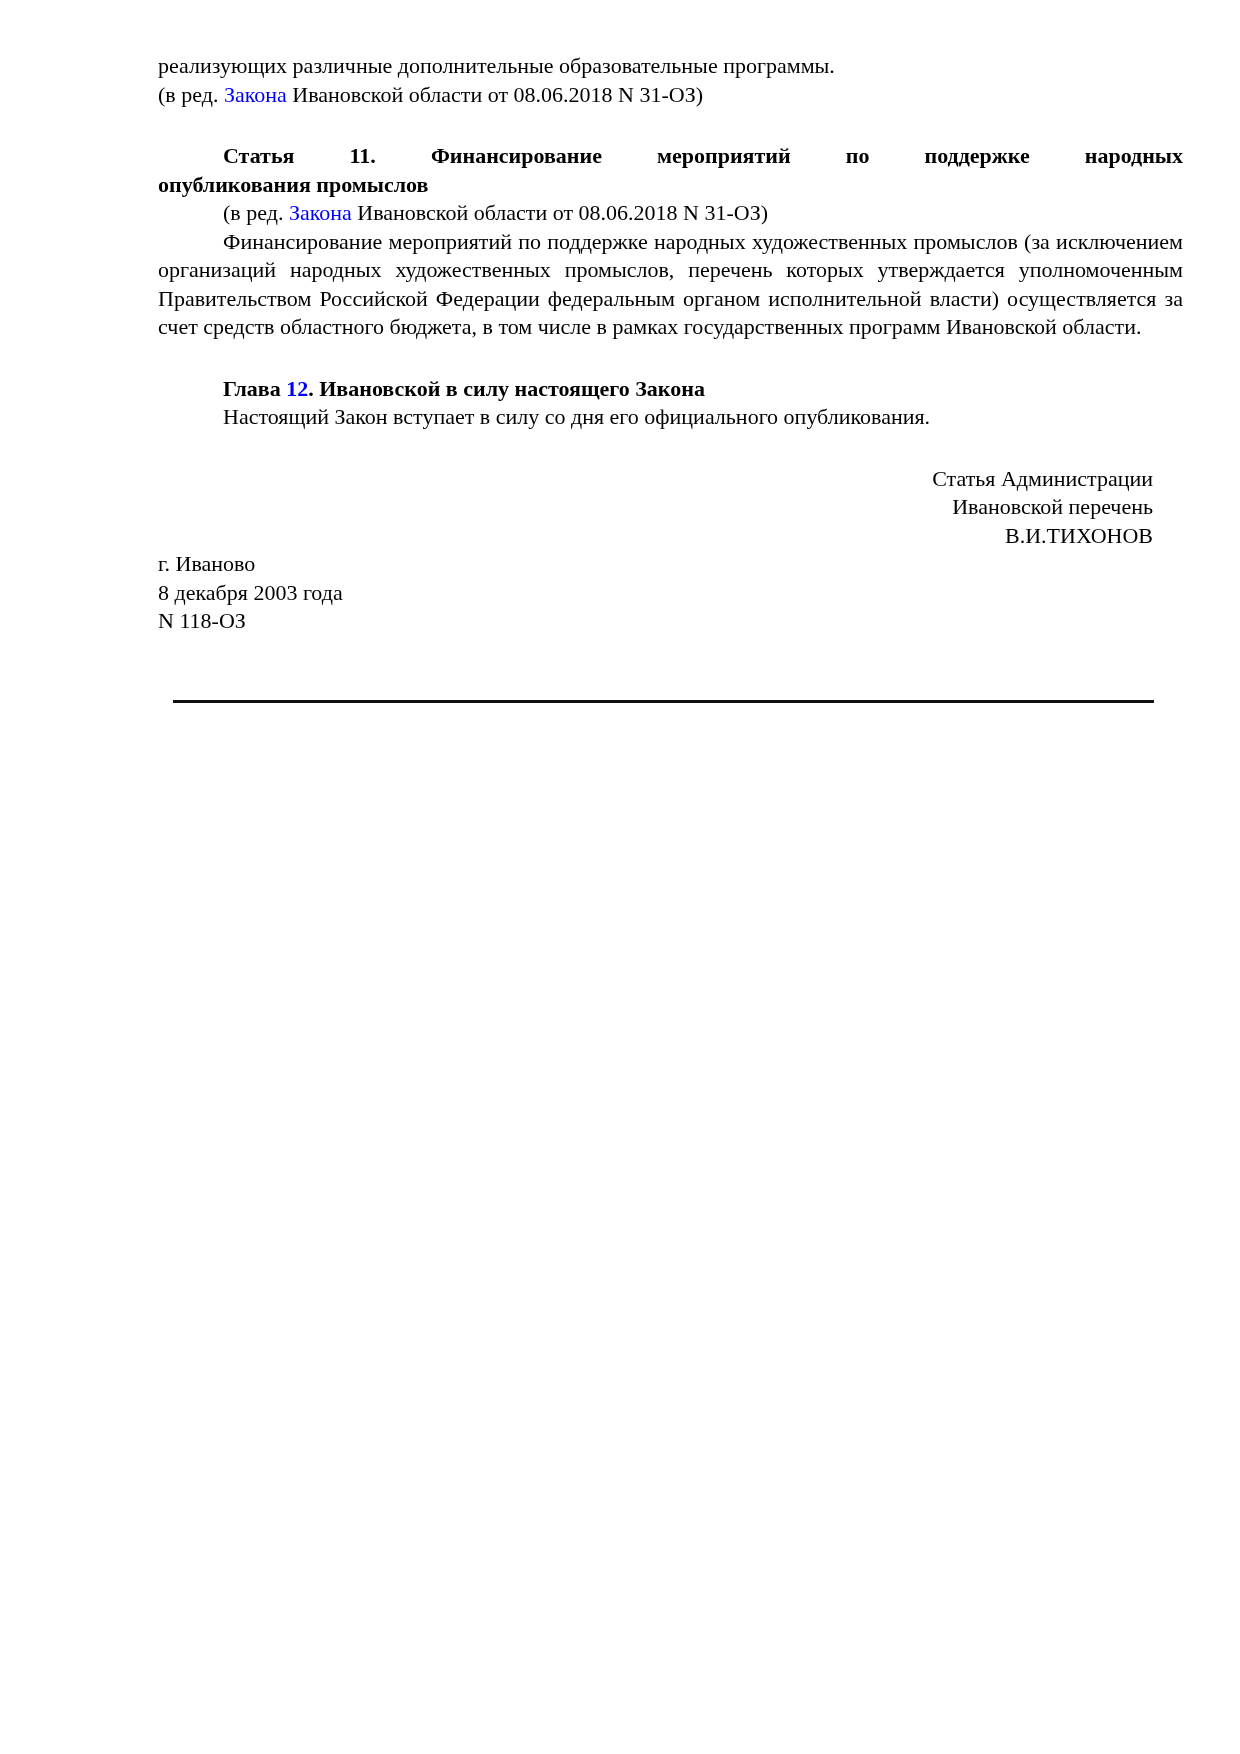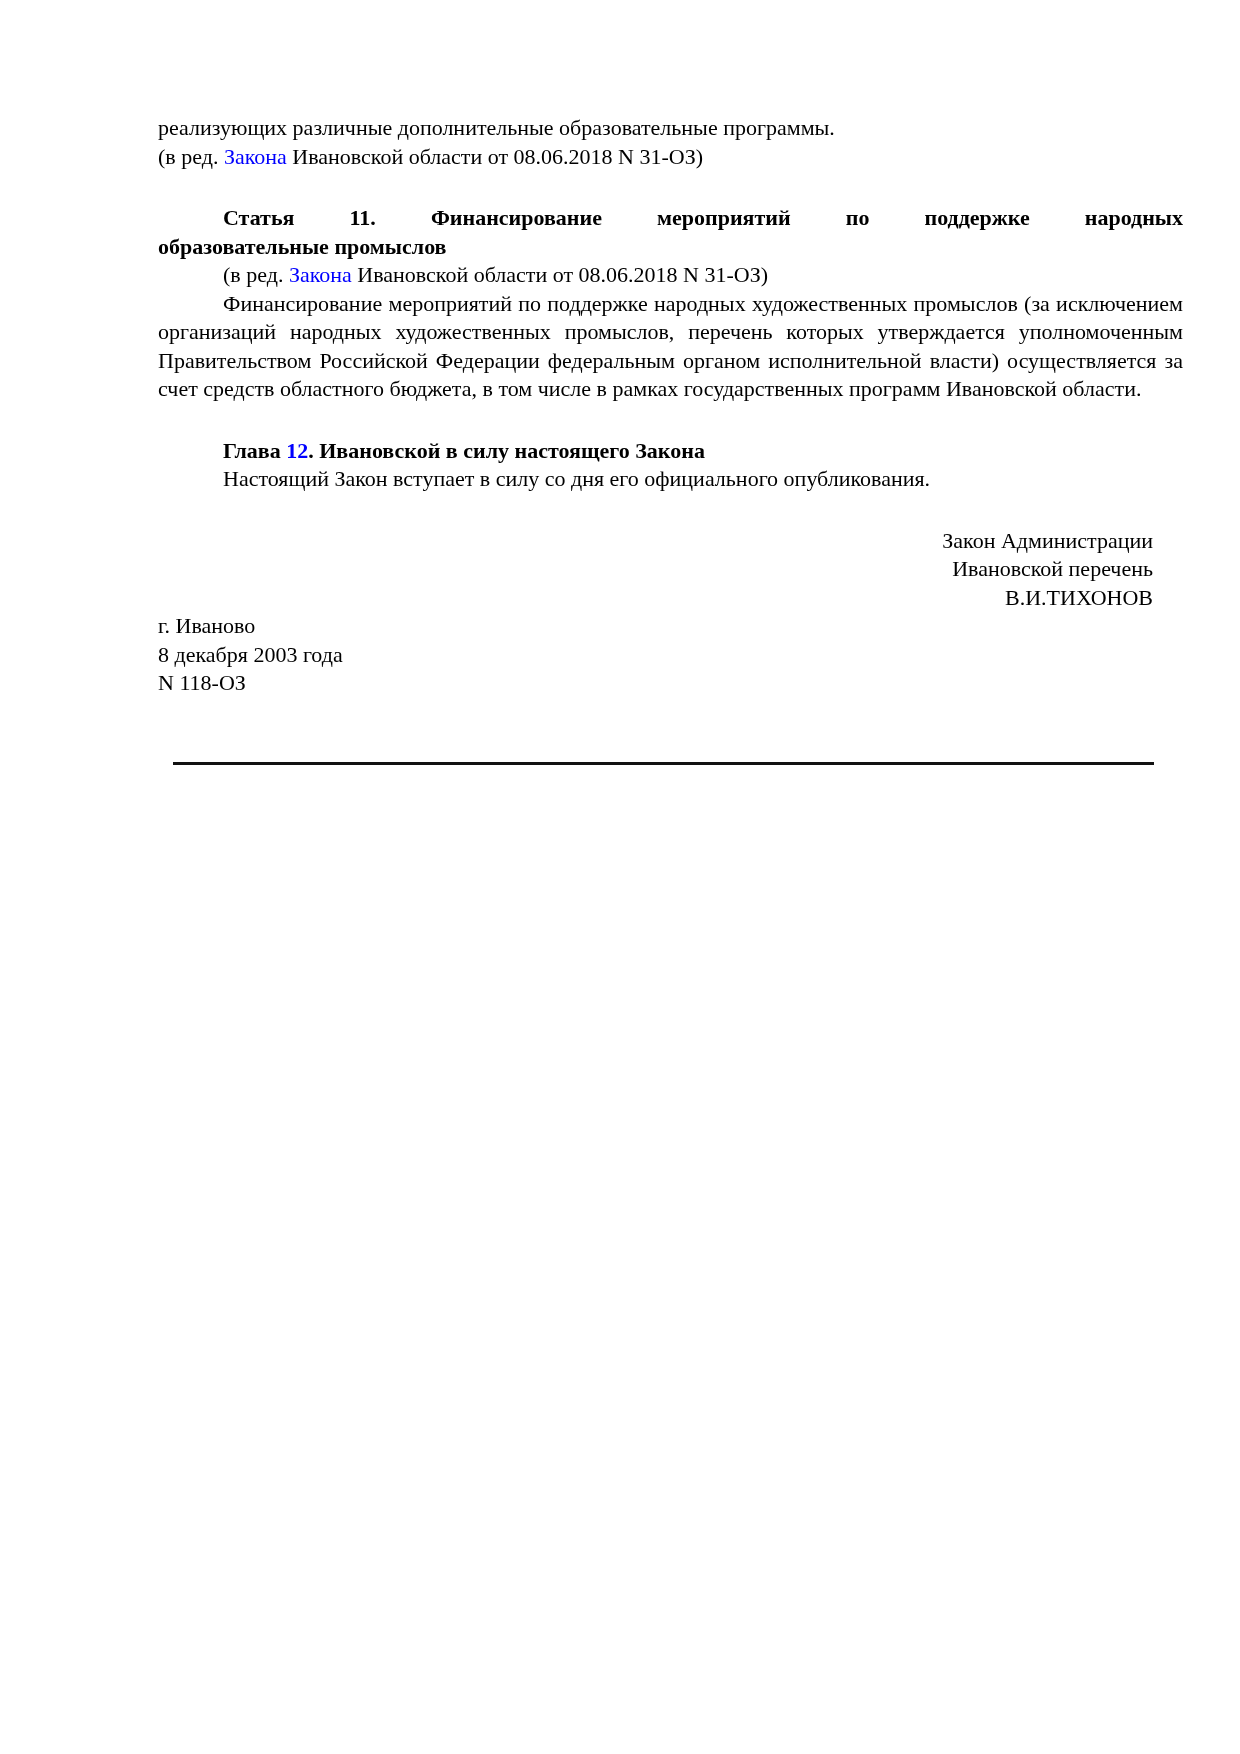--- a/index.html
+++ b/index.html
@@ -19,7 +19,7 @@
     overflow:hidden;
   }
   .doc{
-    padding:114px 57px 0 158px; 
+    padding:52px 57px 0 158px; 
   }
   .doc p, .doc .block{margin:0;padding:0;}
   .gap{margin-top:33px;}            

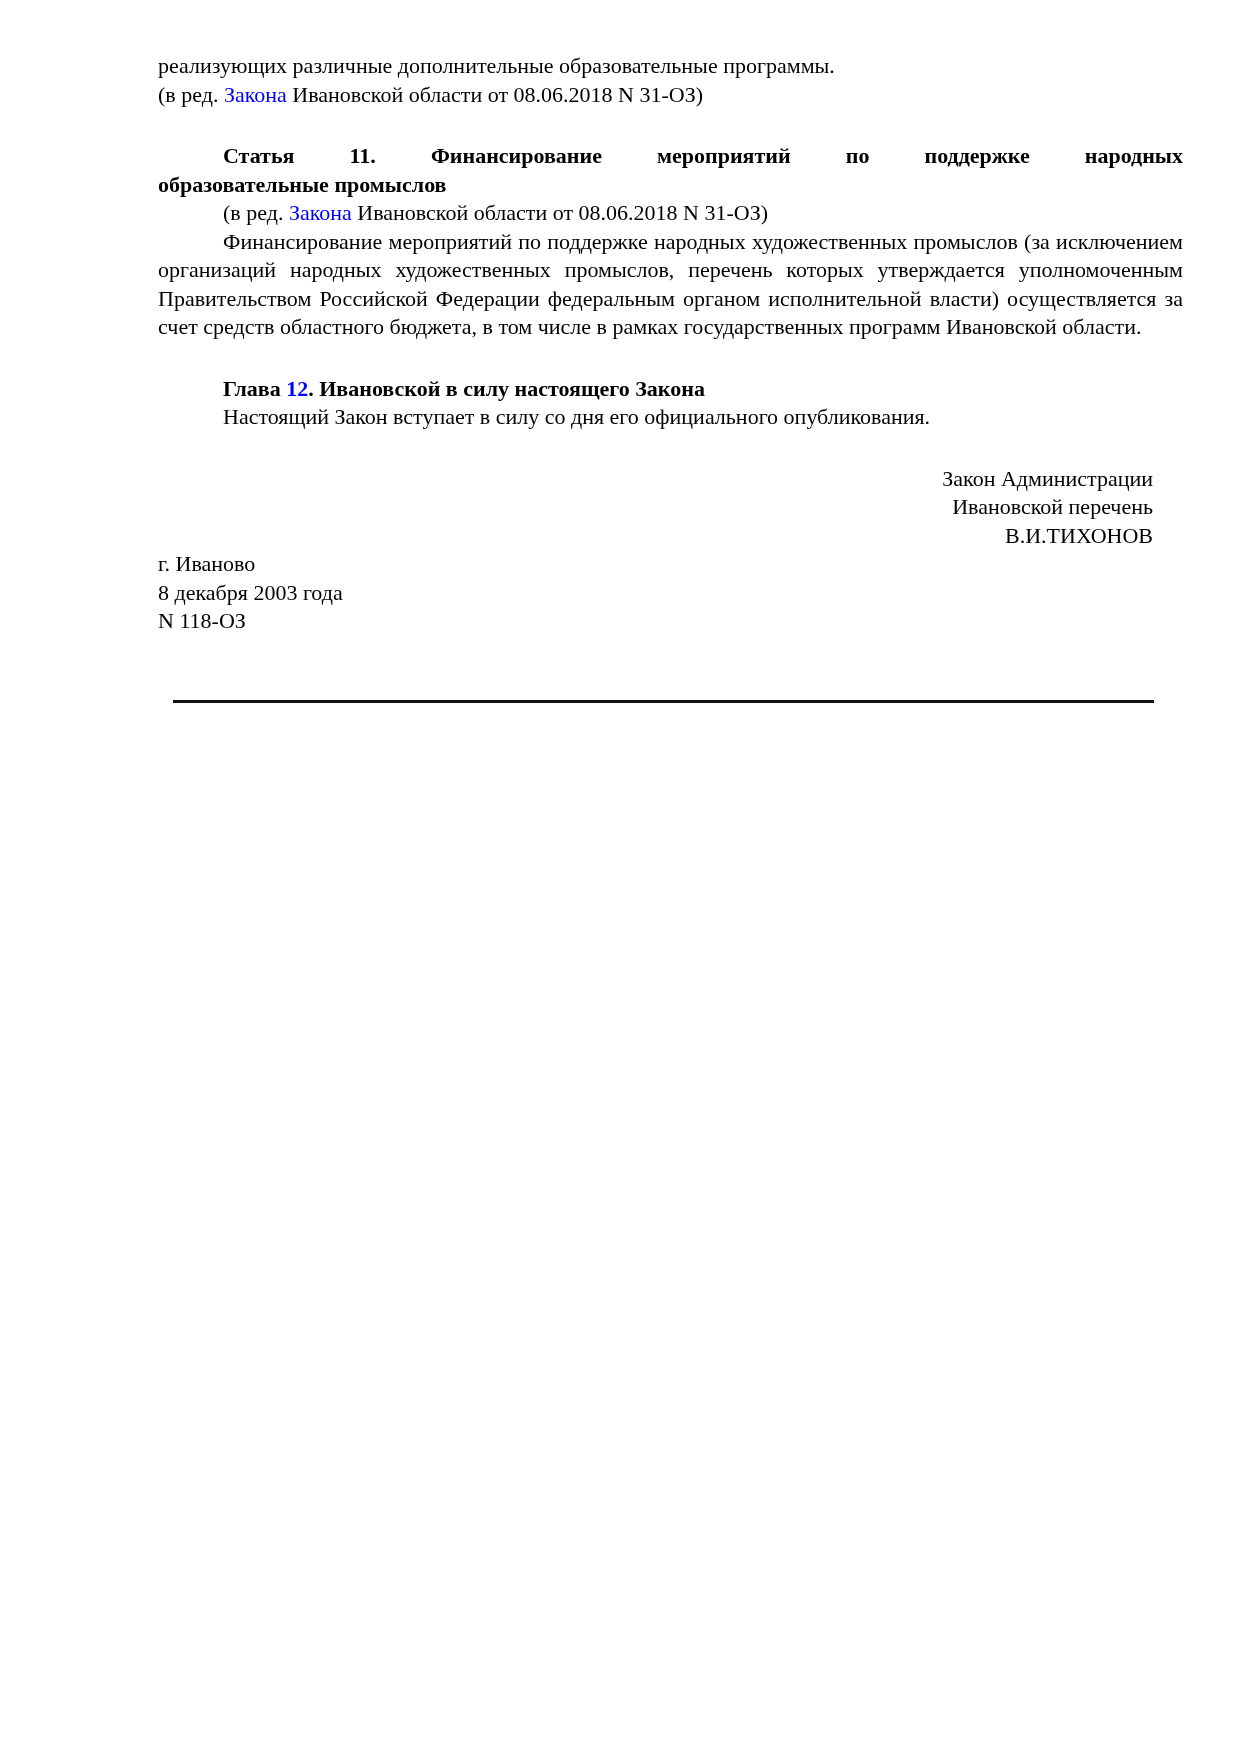--- a/index.html
+++ b/index.html
@@ -64,7 +64,7 @@
   </div>
 
   <div class="gap heading-justified">Статья 11. Финансирование мероприятий по поддержке народных</div>
-  <div class="heading">образовательные промыслов</div>
+  <div class="heading">опубликования промыслов</div>
   <div class="indent"><span>(в ред. </span><a href="#" class="link">Закона</a><span> Ивановской области от 08.06.2018 N 31-ОЗ)</span></div>
 
   <p class="gap body-justified">Финансирование мероприятий по поддержке народных художественных промыслов (за исключением организаций народных художественных промыслов, перечень которых утверждается уполномоченным Правительством Российской Федерации федеральным органом исполнительной власти) осуществляется за счет средств областного бюджета, в том числе в рамках государственных программ Ивановской области.</p>

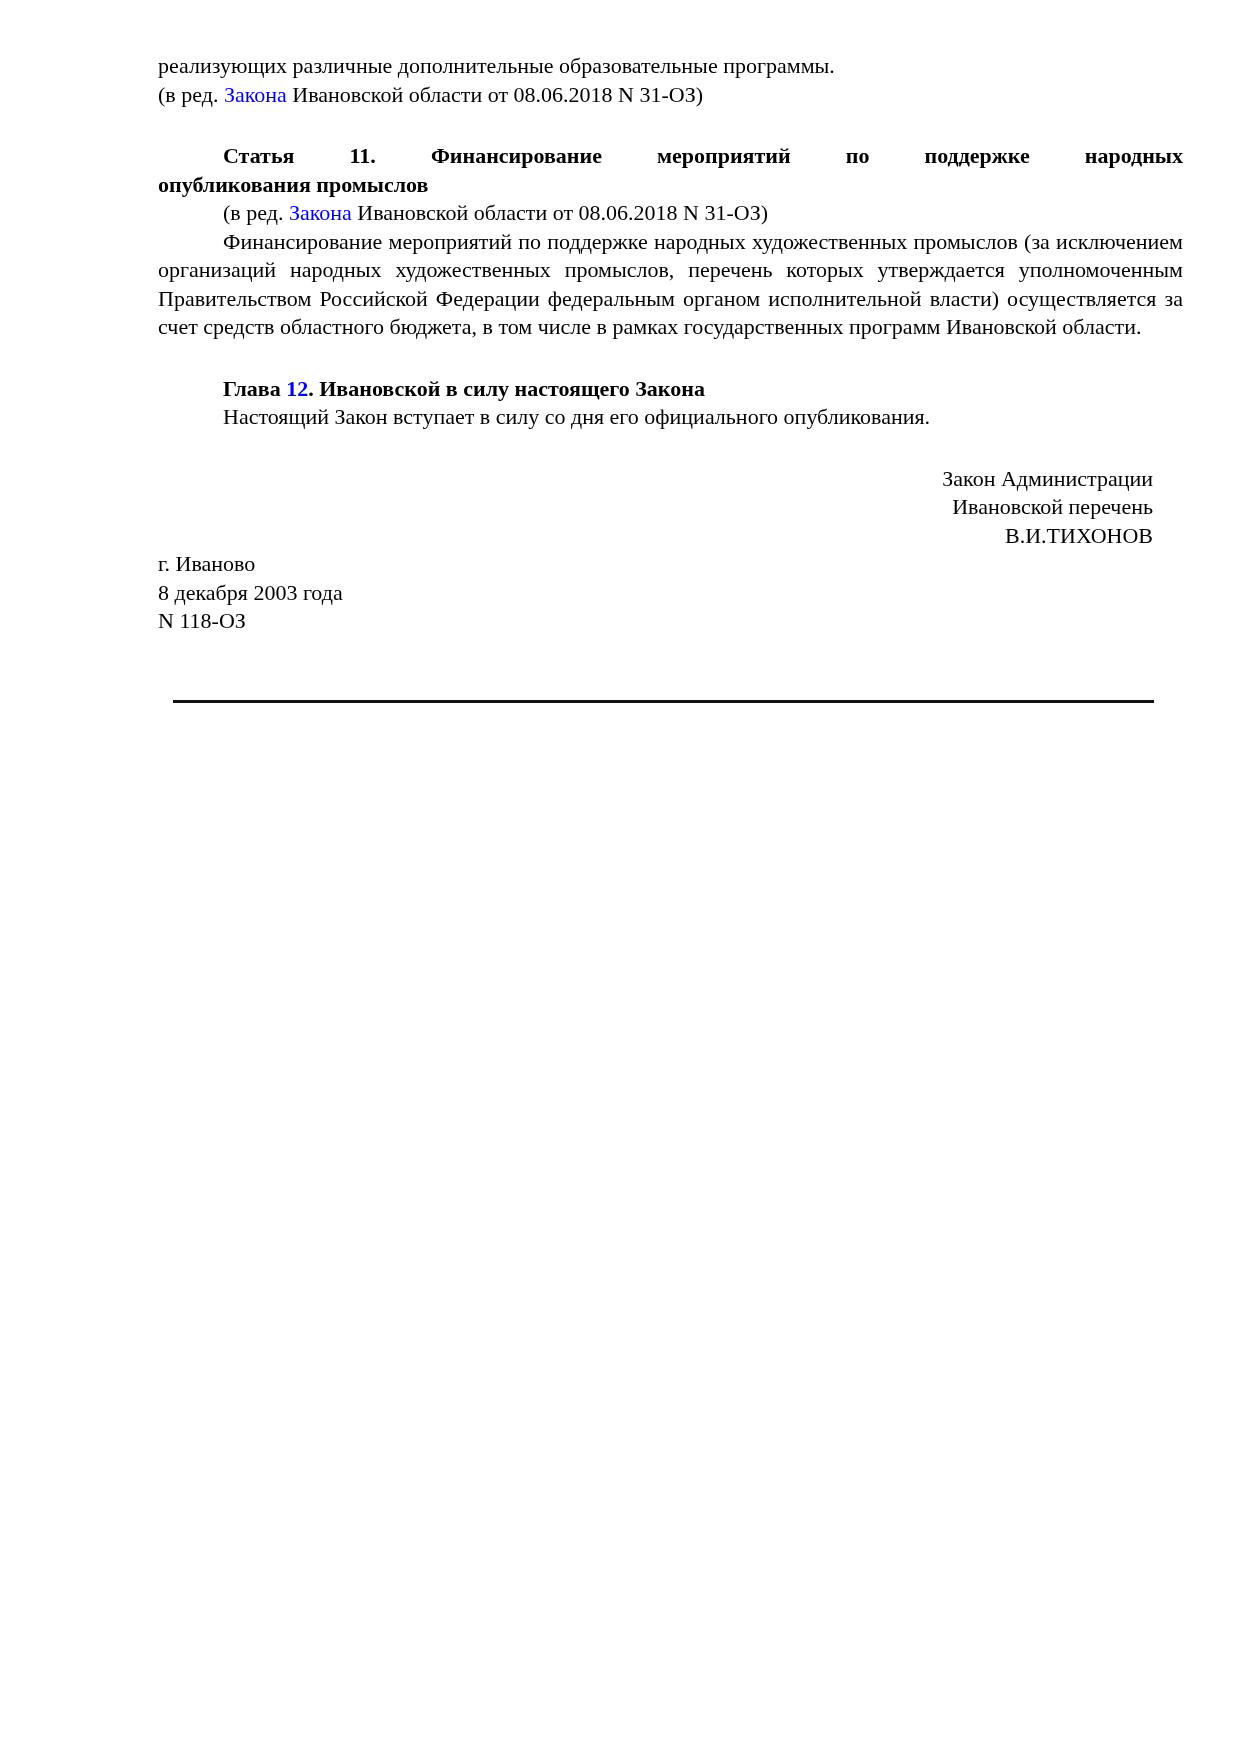--- a/index.html
+++ b/index.html
@@ -74,7 +74,7 @@
   <p class="gap indent">Настоящий Закон вступает в силу со дня его официального опубликования.</p>
 
   <div class="gap signature">
-    <div class="line">Закон Администрации</div>
+    <div class="line">Статья Администрации</div>
     <div class="line">Ивановской перечень</div>
     <div class="line">В.И.ТИХОНОВ</div>
   </div>

